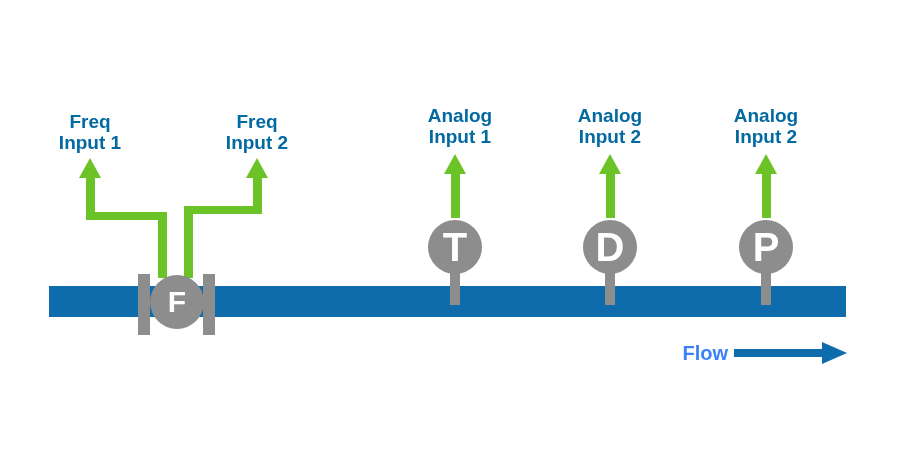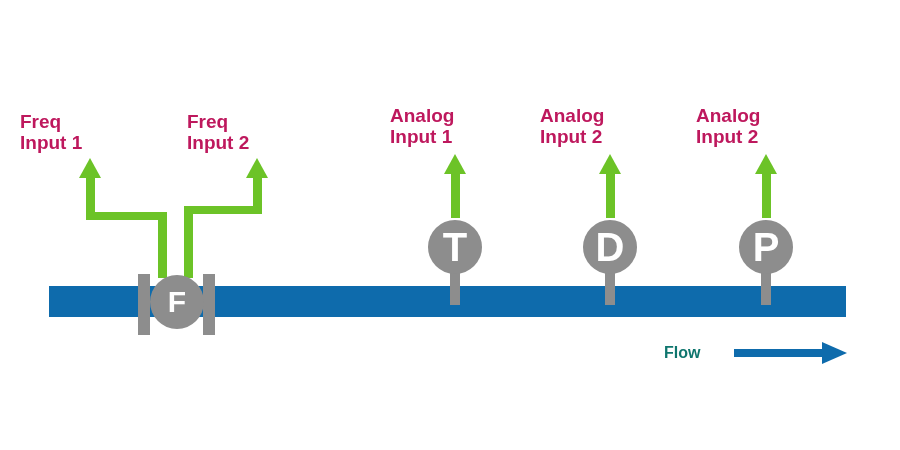--- a/index.html
+++ b/index.html
@@ -28,7 +28,7 @@
   .letter-f{font-size:30px;}
   
   .iolabel{
-    position:absolute;width:140px;color:#be185d;
+    position:absolute;width:140px;text-align:center;color:#0369a1;
     font-size:19px;font-weight:bold;line-height:21px;
   }
   .flow-text{

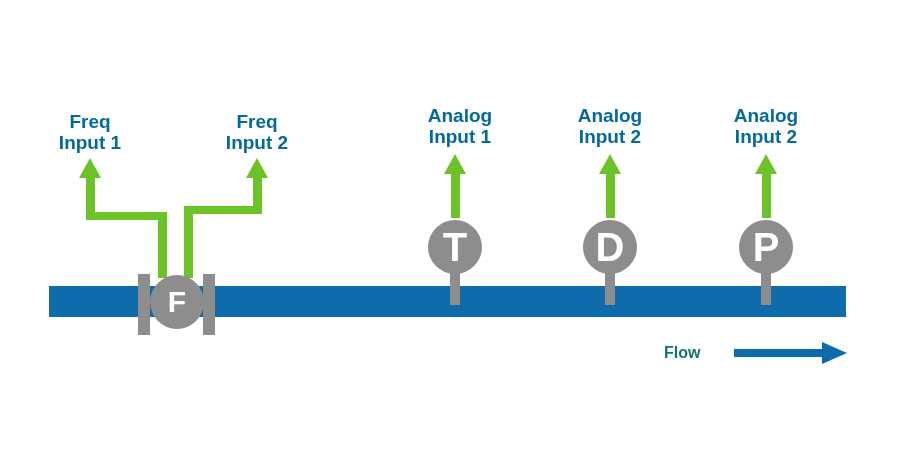--- a/index.html
+++ b/index.html
@@ -32,8 +32,8 @@
     font-size:19px;font-weight:bold;line-height:21px;
   }
   .flow-text{
-    position:absolute;left:664px;top:341px;width:64px;text-align:left;
-    color:#0f766e;font-size:16px;font-weight:bold;line-height:24px;
+    position:absolute;left:664px;top:341px;width:64px;text-align:right;
+    color:#3b82f6;font-size:20px;font-weight:bold;line-height:24px;
   }
   .flow-shaft{position:absolute;left:734px;top:349px;width:88px;height:8px;background:#0e6bac;}
   .flow-head{

